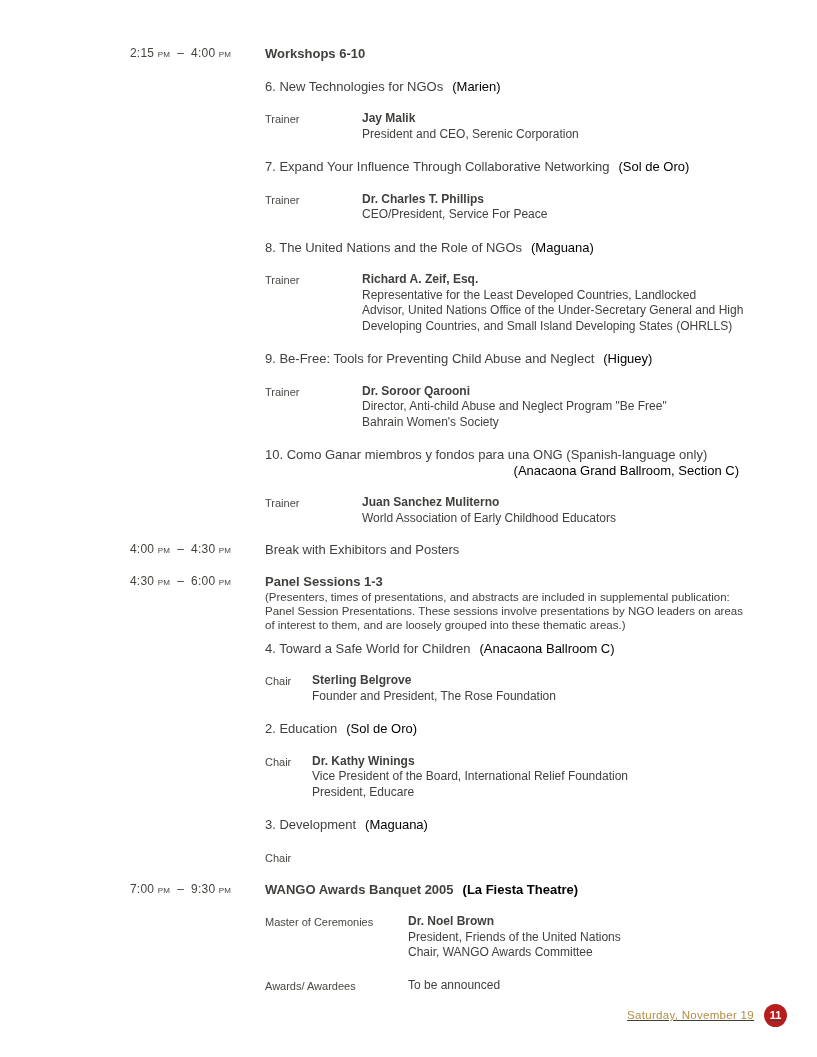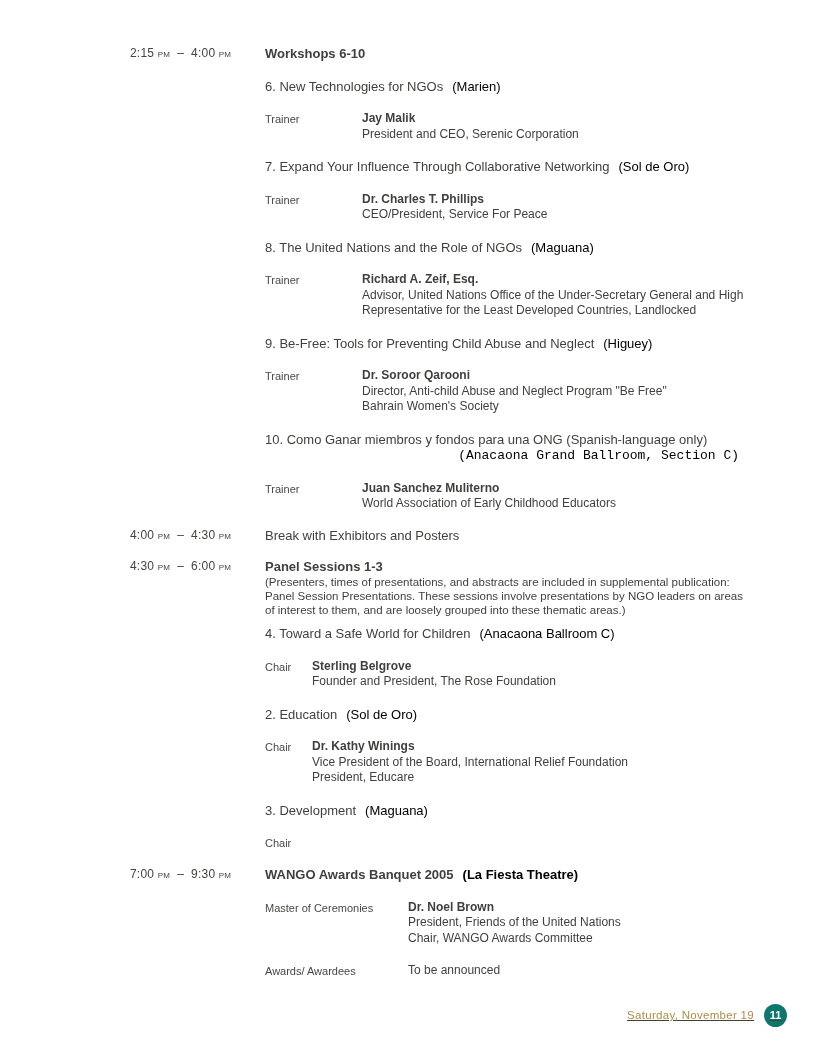--- a/index.html
+++ b/index.html
@@ -108,8 +108,8 @@
         <div class="role">Trainer</div>
         <div class="pdetails">
           <div class="pname">Richard A. Zeif, Esq.</div>
+          <div class="pline">Representative for the Least Developed Countries, Landlocked</div>
           <div class="pline">Advisor, United Nations Office of the Under-Secretary General and High</div>
-          <div class="pline">Representative for the Least Developed Countries, Landlocked</div>
         </div>
       </div>
 

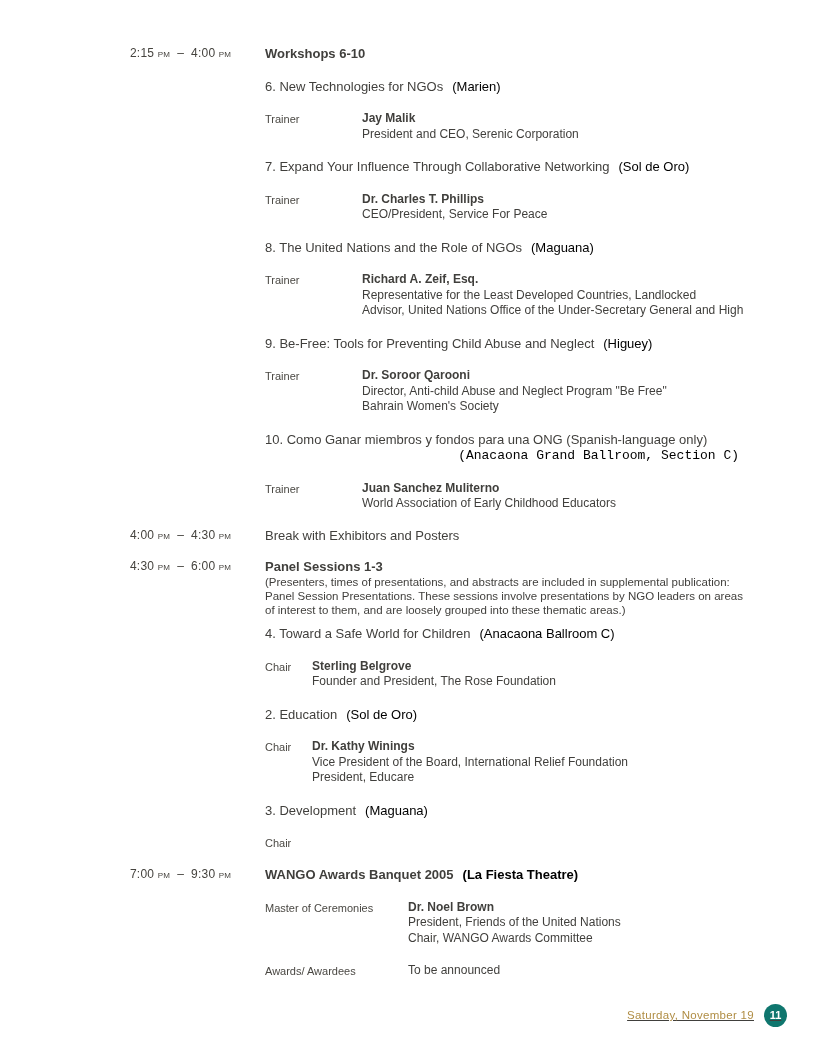--- a/index.html
+++ b/index.html
@@ -110,6 +110,7 @@
           <div class="pname">Richard A. Zeif, Esq.</div>
           <div class="pline">Representative for the Least Developed Countries, Landlocked</div>
           <div class="pline">Advisor, United Nations Office of the Under-Secretary General and High</div>
+          <div class="pline">Developing Countries, and Small Island Developing States (OHRLLS)</div>
         </div>
       </div>
 

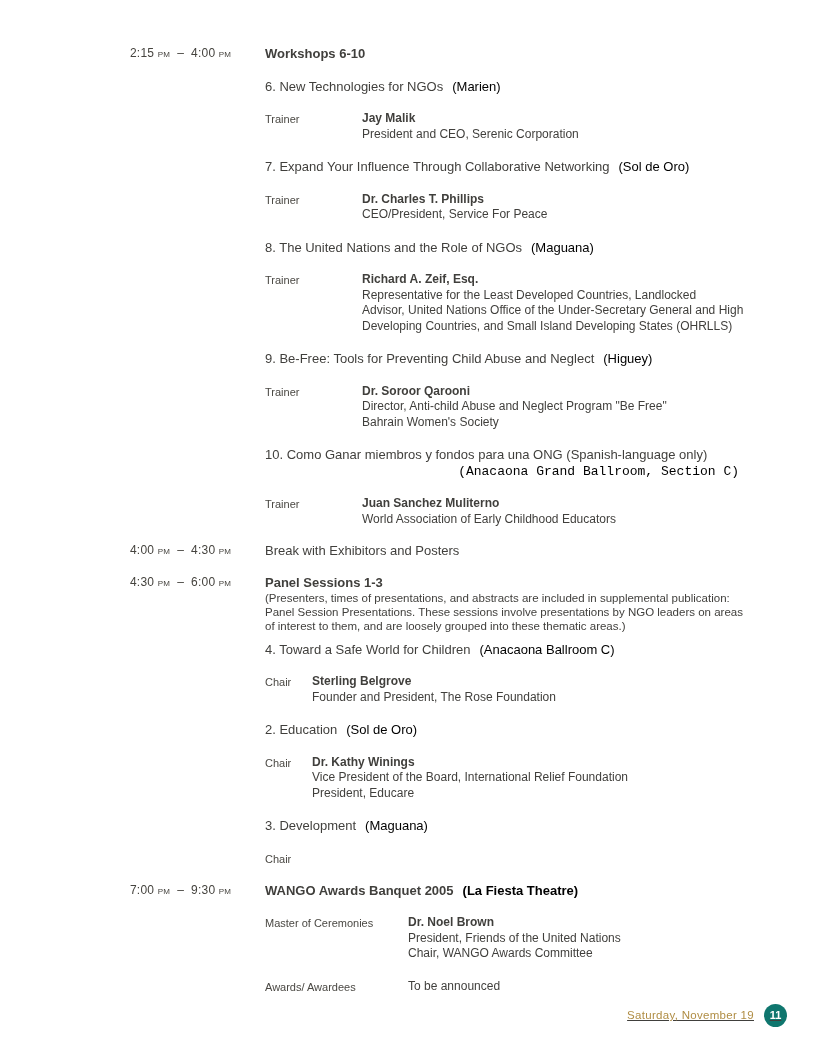--- a/index.html
+++ b/index.html
@@ -35,7 +35,7 @@
   }
   .room { color: #000000; margin-left: 9px; white-space: nowrap; }
   .room-line { font-size: 13px; line-height: 15.5px; text-align: right; }
-  .room-line .room { margin-left: 13px; font-family: Liberation Mono, monospace; }
+  .room-line .room { margin-left: 13px; }
   .w10-wrap { width: 474px; }
 
   .person { display: flex; margin-top: 17px; }

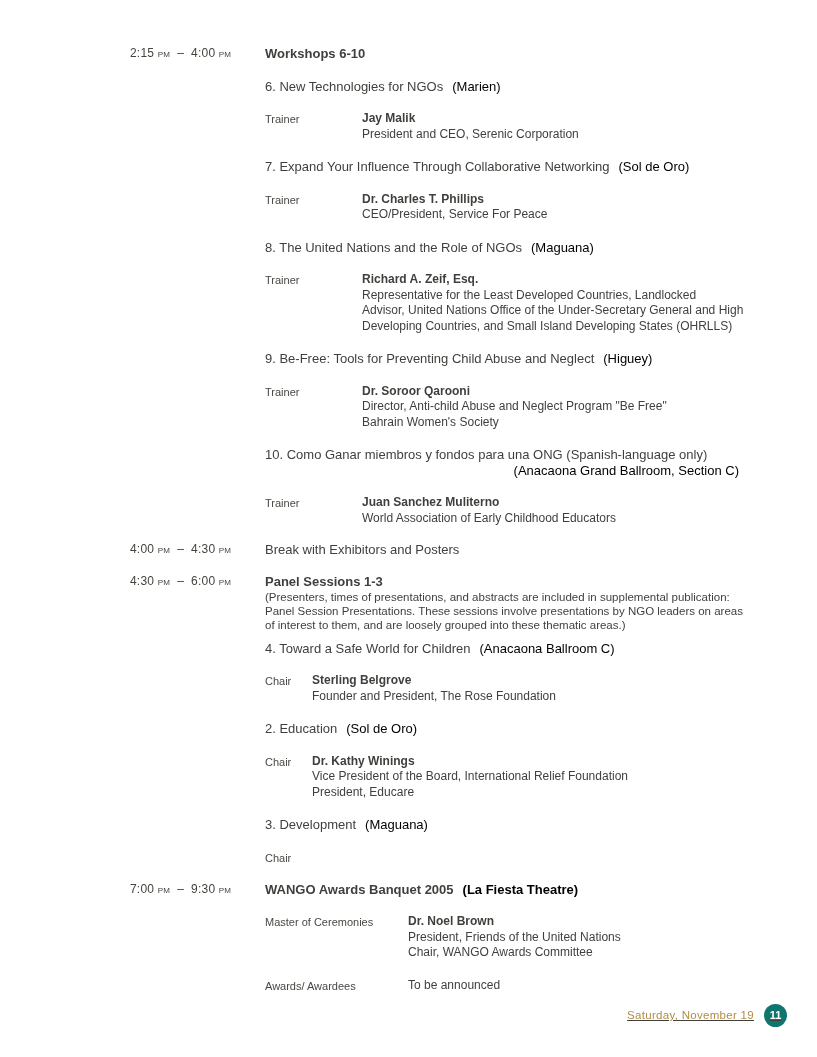--- a/index.html
+++ b/index.html
@@ -64,7 +64,7 @@
   }
   .page-badge {
     width: 23px; height: 23px; border-radius: 50%;
-    background: #0f766e; color: #ffffff;
+    background: #b91c1c; color: #ffffff;
     font-size: 11px; font-weight: bold;
     display: flex; align-items: center; justify-content: center;
   }

